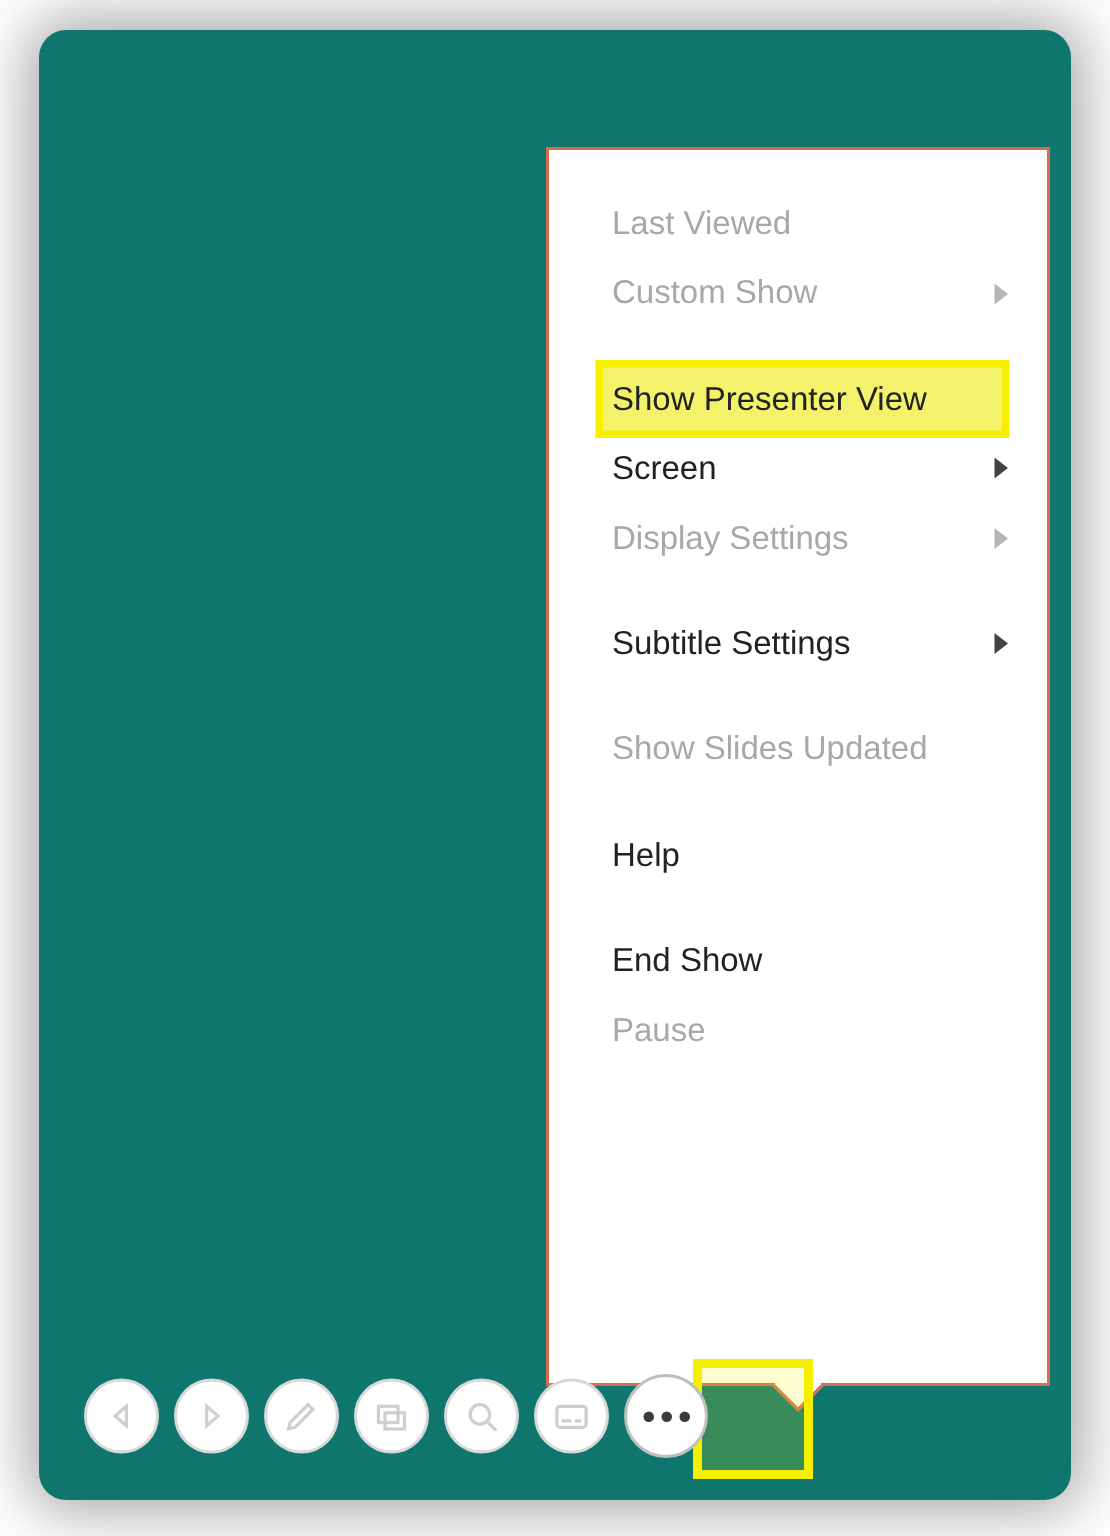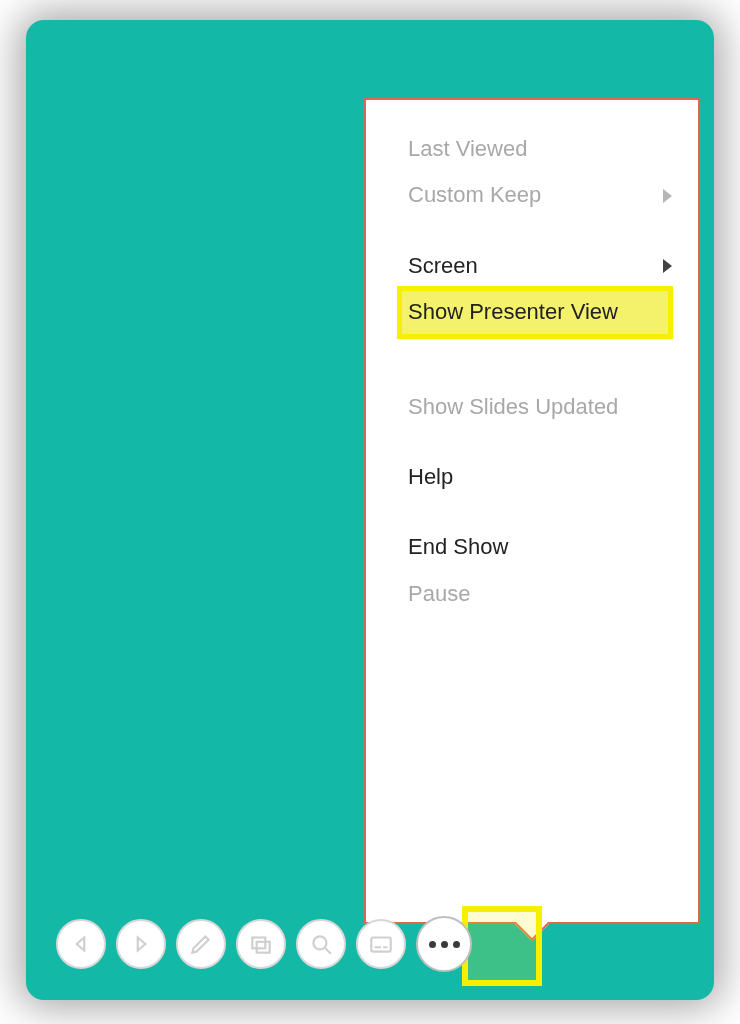--- a/index.html
+++ b/index.html
@@ -18,7 +18,7 @@
     left: 26px;
     width: 688px;
     height: 980px;
-    background: #14b8a6;
+    background: #0f766e;
     border-radius: 18px;
     box-shadow: 0 0 40px 8px rgba(0,0,0,0.35);
   }

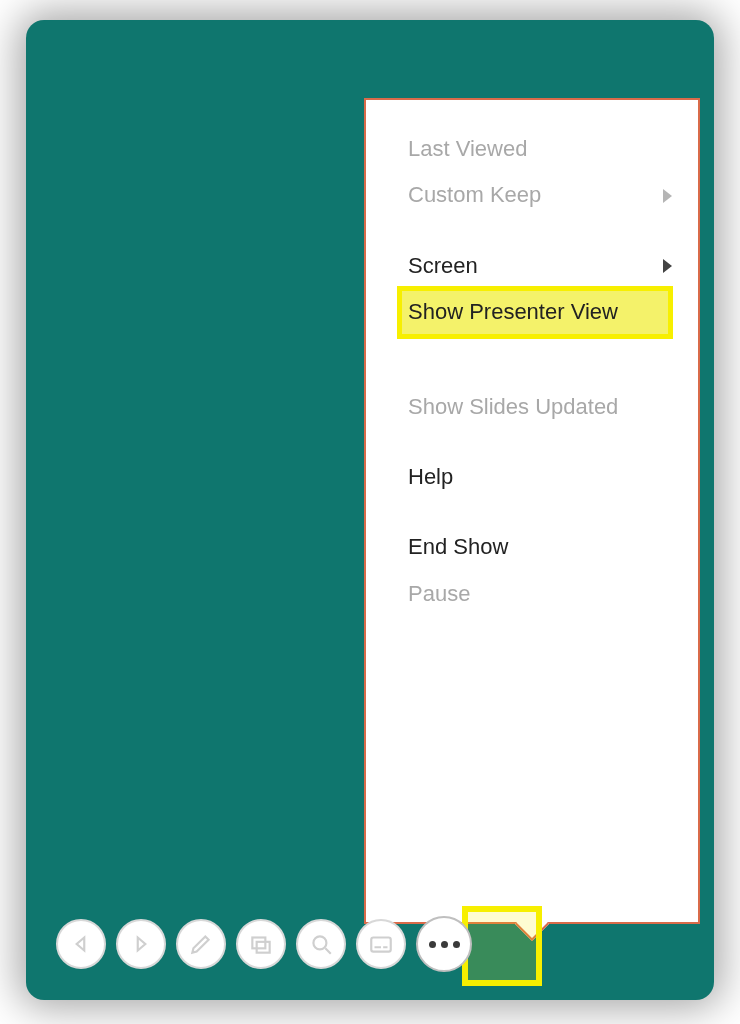--- a/index.html
+++ b/index.html
@@ -115,7 +115,7 @@
       <span>Last Viewed</span>
     </div>
     <div class="item disabled">
-      <span>Custom Keep</span>
+      <span>Custom Show</span>
       <span class="arrow"></span>
     </div>
 

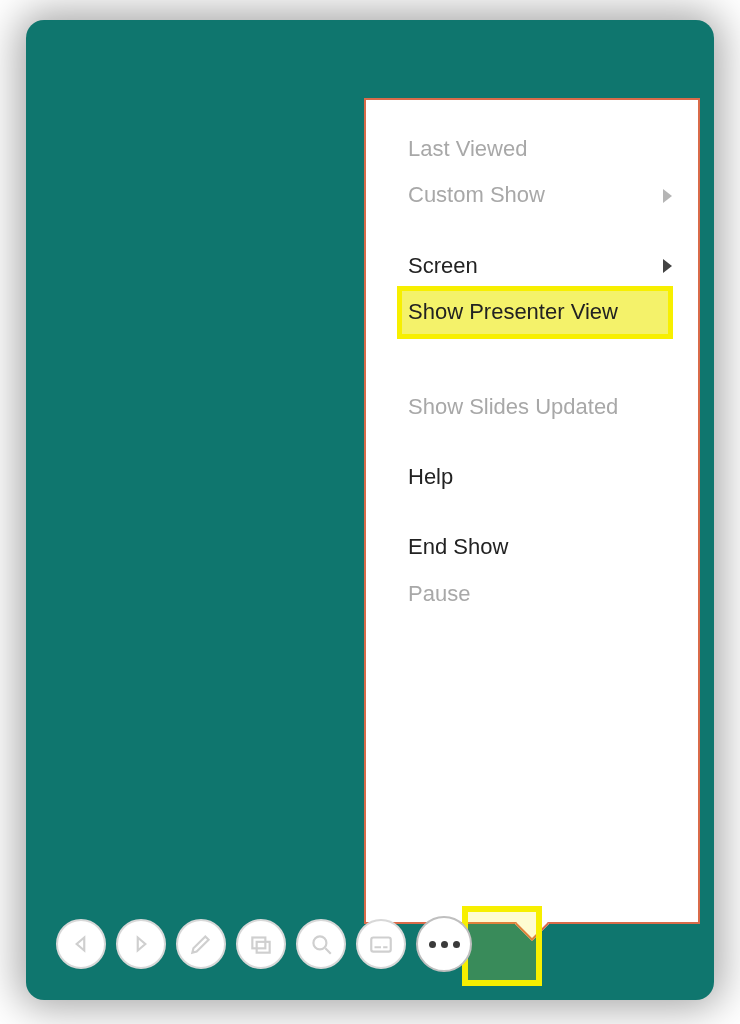--- a/index.html
+++ b/index.html
@@ -121,12 +121,12 @@
 
     <div class="sep"></div>
 
+    <div class="item highlight">
+      <span>Show Presenter View</span>
+    </div>
     <div class="item">
       <span>Screen</span>
       <span class="arrow"></span>
-    </div>
-    <div class="item highlight">
-      <span>Show Presenter View</span>
     </div>
 
     <div class="sep"></div>

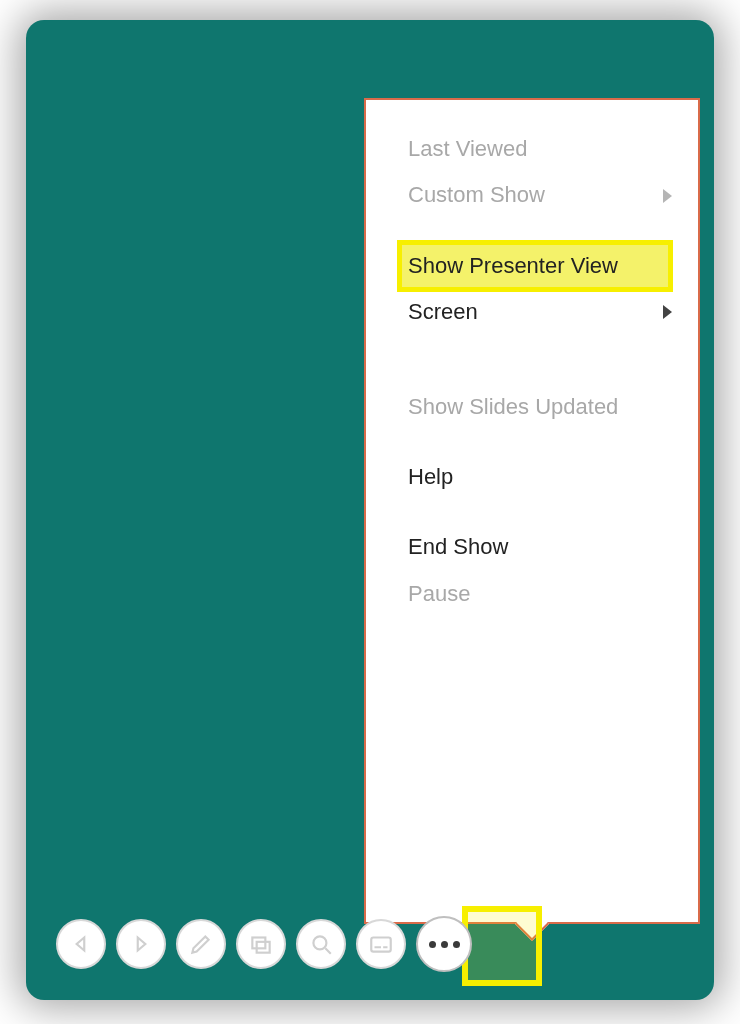--- a/index.html
+++ b/index.html
@@ -128,6 +128,10 @@
       <span>Screen</span>
       <span class="arrow"></span>
     </div>
+    <div class="item disabled">
+      <span>Display Settings</span>
+      <span class="arrow"></span>
+    </div>
 
     <div class="sep"></div>
 

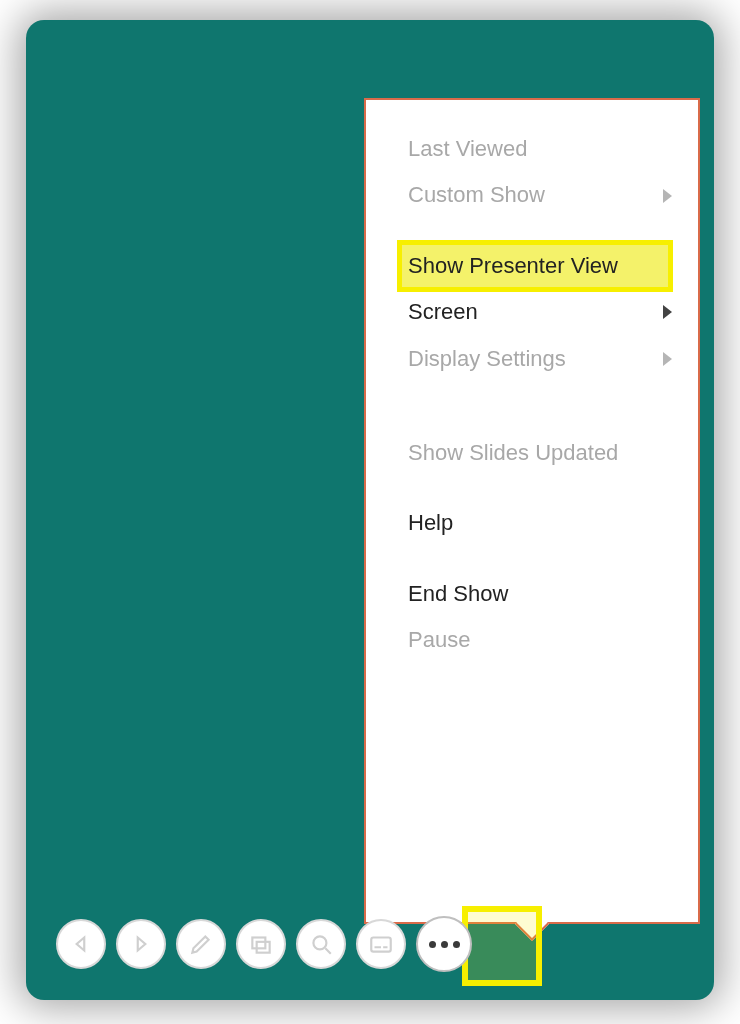--- a/index.html
+++ b/index.html
@@ -135,6 +135,10 @@
 
     <div class="sep"></div>
 
+    <div class="item">
+      <span>Subtitle Settings</span>
+      <span class="arrow"></span>
+    </div>
 
     <div class="sep"></div>
 

